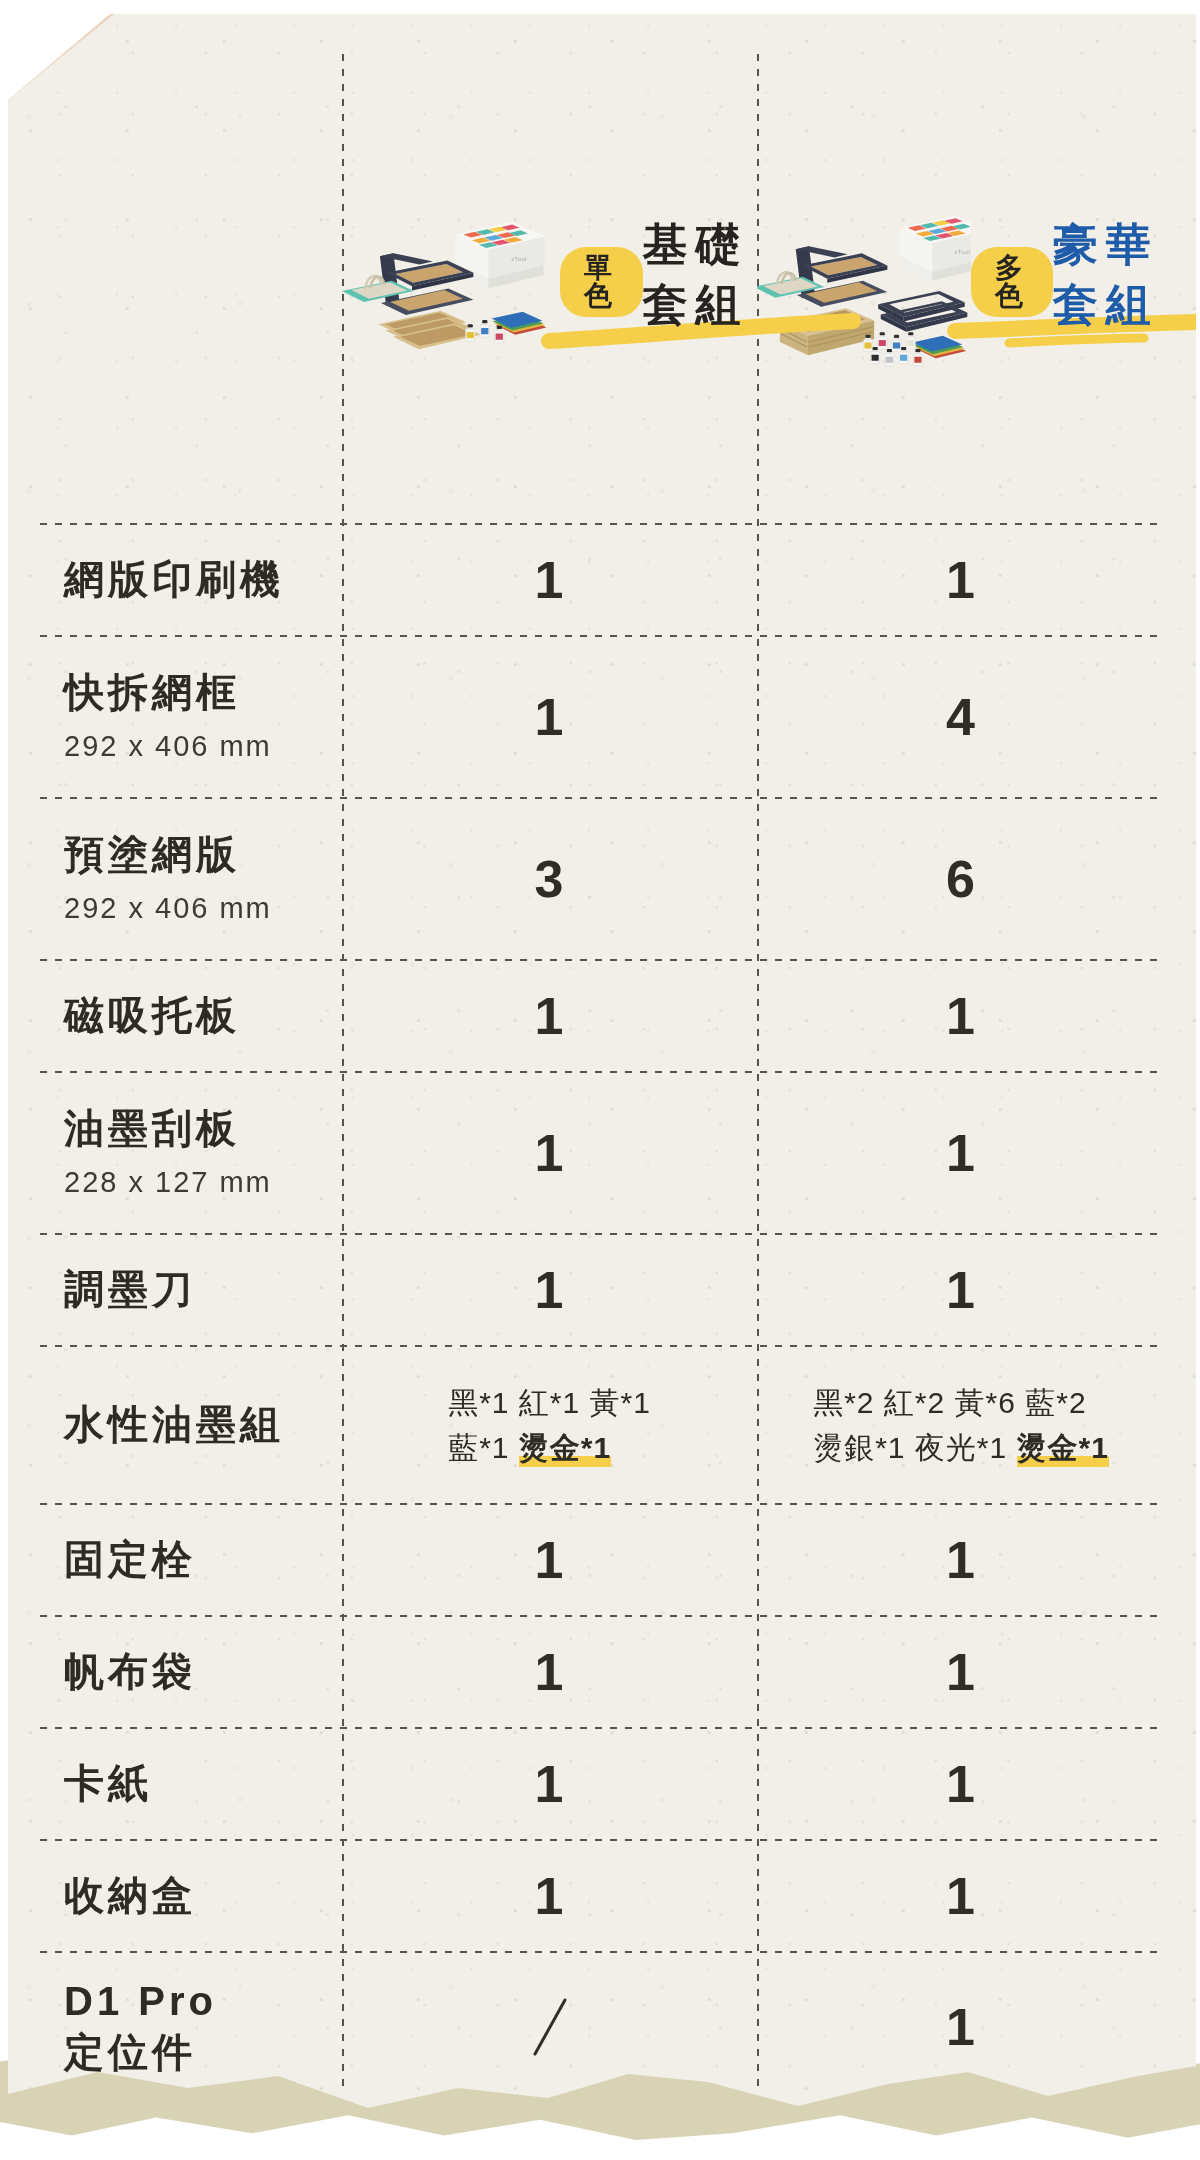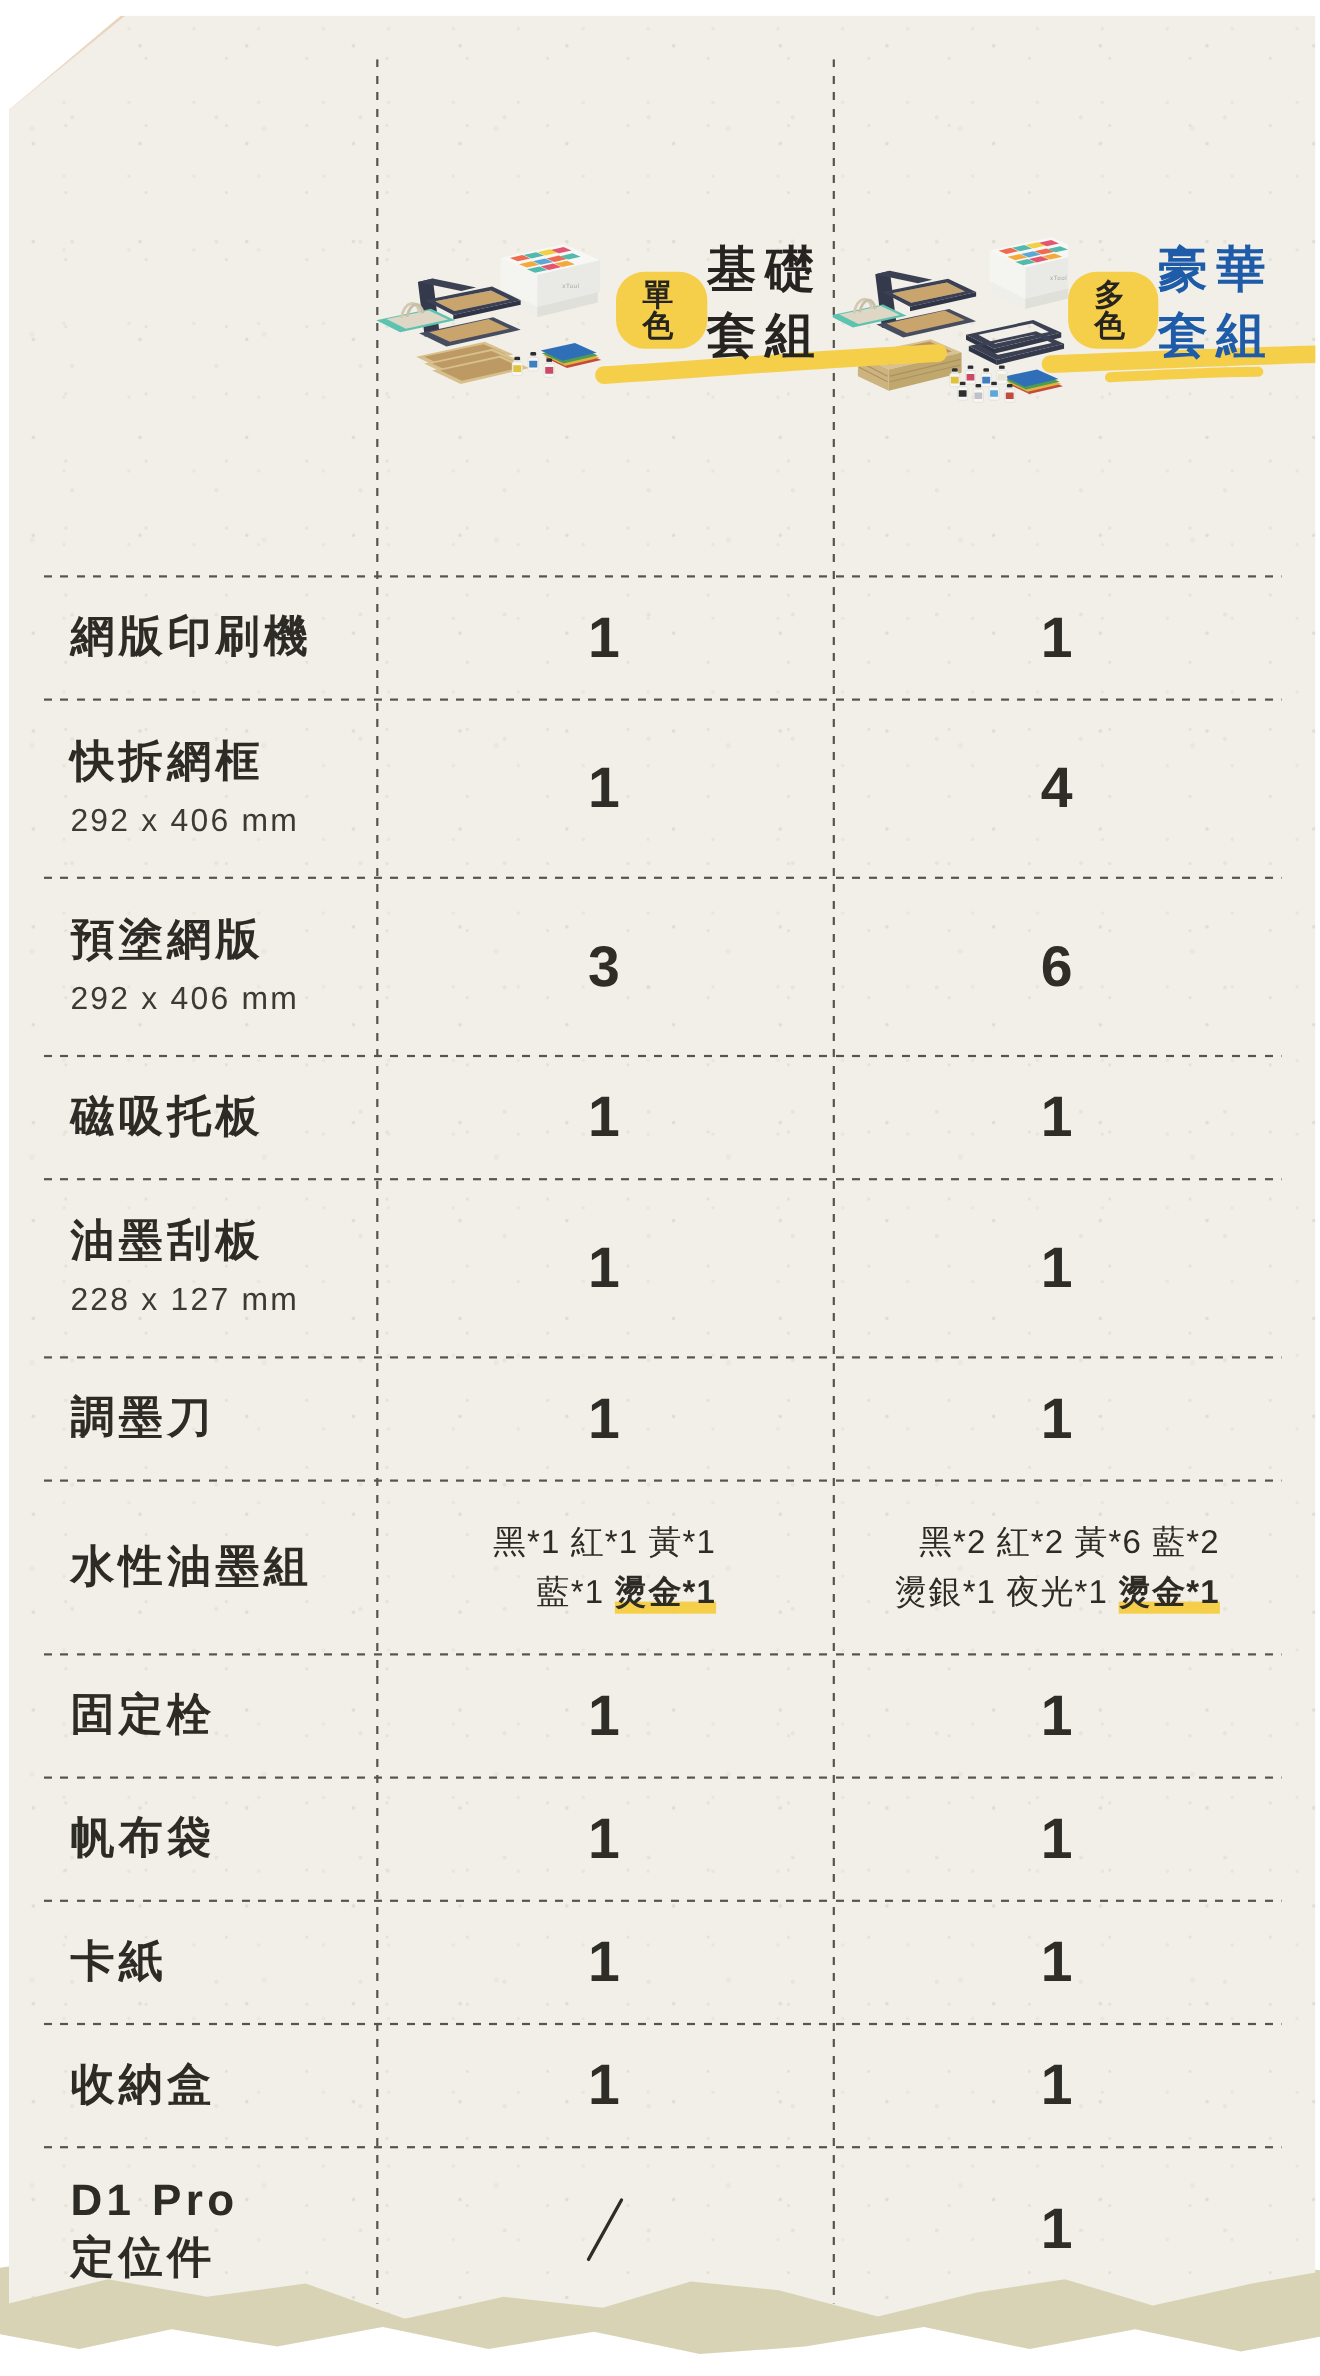--- a/index.html
+++ b/index.html
@@ -49,7 +49,7 @@
   .sub{font-size:29px;font-weight:400;letter-spacing:2px;color:#3c3a33;}
   .num{font-size:52px;font-weight:600;letter-spacing:1px;color:#2f2d28;}
 
-  .ink{display:flex;flex-direction:column;gap:8px;align-items:flex-end;text-align:center;
+  .ink{display:flex;flex-direction:column;gap:8px;align-items:flex-start;text-align:center;
        font-size:30px;letter-spacing:1px;line-height:1.25;color:#2d2b26;}
   .hl{font-weight:700;
       background:linear-gradient(#f6cf4a,#f6cf4a) no-repeat left bottom/100% 11px;

